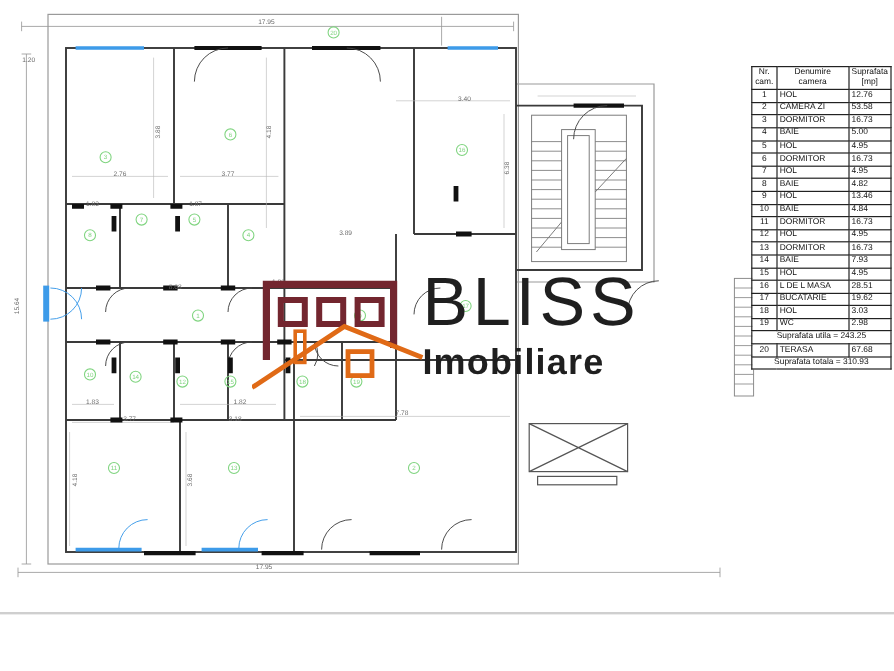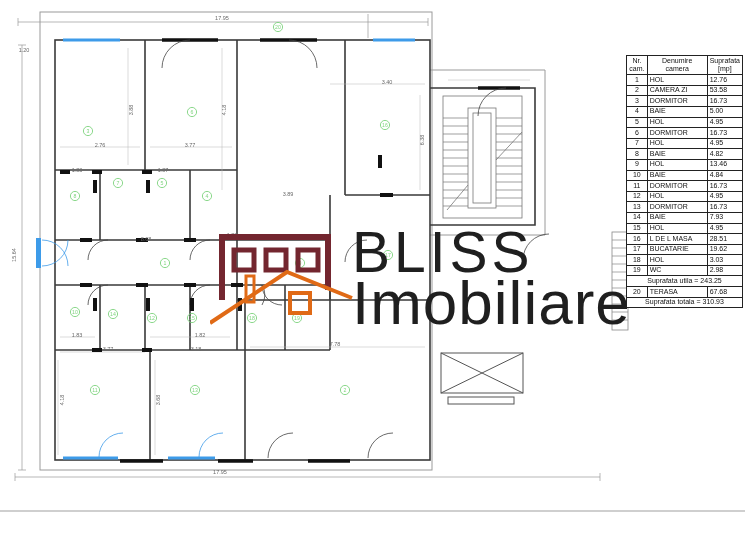--- a/index.html
+++ b/index.html
@@ -11,7 +11,7 @@
   #logo{position:absolute;left:210px;top:226px;width:340px;height:112px;display:flex;}
   #logo-text{position:absolute;left:142px;top:-2px;color:#1f1f1f;}
   #logo-line1{font-size:57px;line-height:56px;font-weight:200;letter-spacing:4px;}
-  #logo-line2{font-size:62px;line-height:46px;font-weight:400;letter-spacing:1px;}
+  #logo-line2{font-size:30px;line-height:46px;font-weight:700;letter-spacing:1px;}
   
   #area-table-wrap{position:absolute;left:626px;top:55px;width:117px;}
   table.area{border-collapse:collapse;width:100%;font-size:7px;color:#111;

